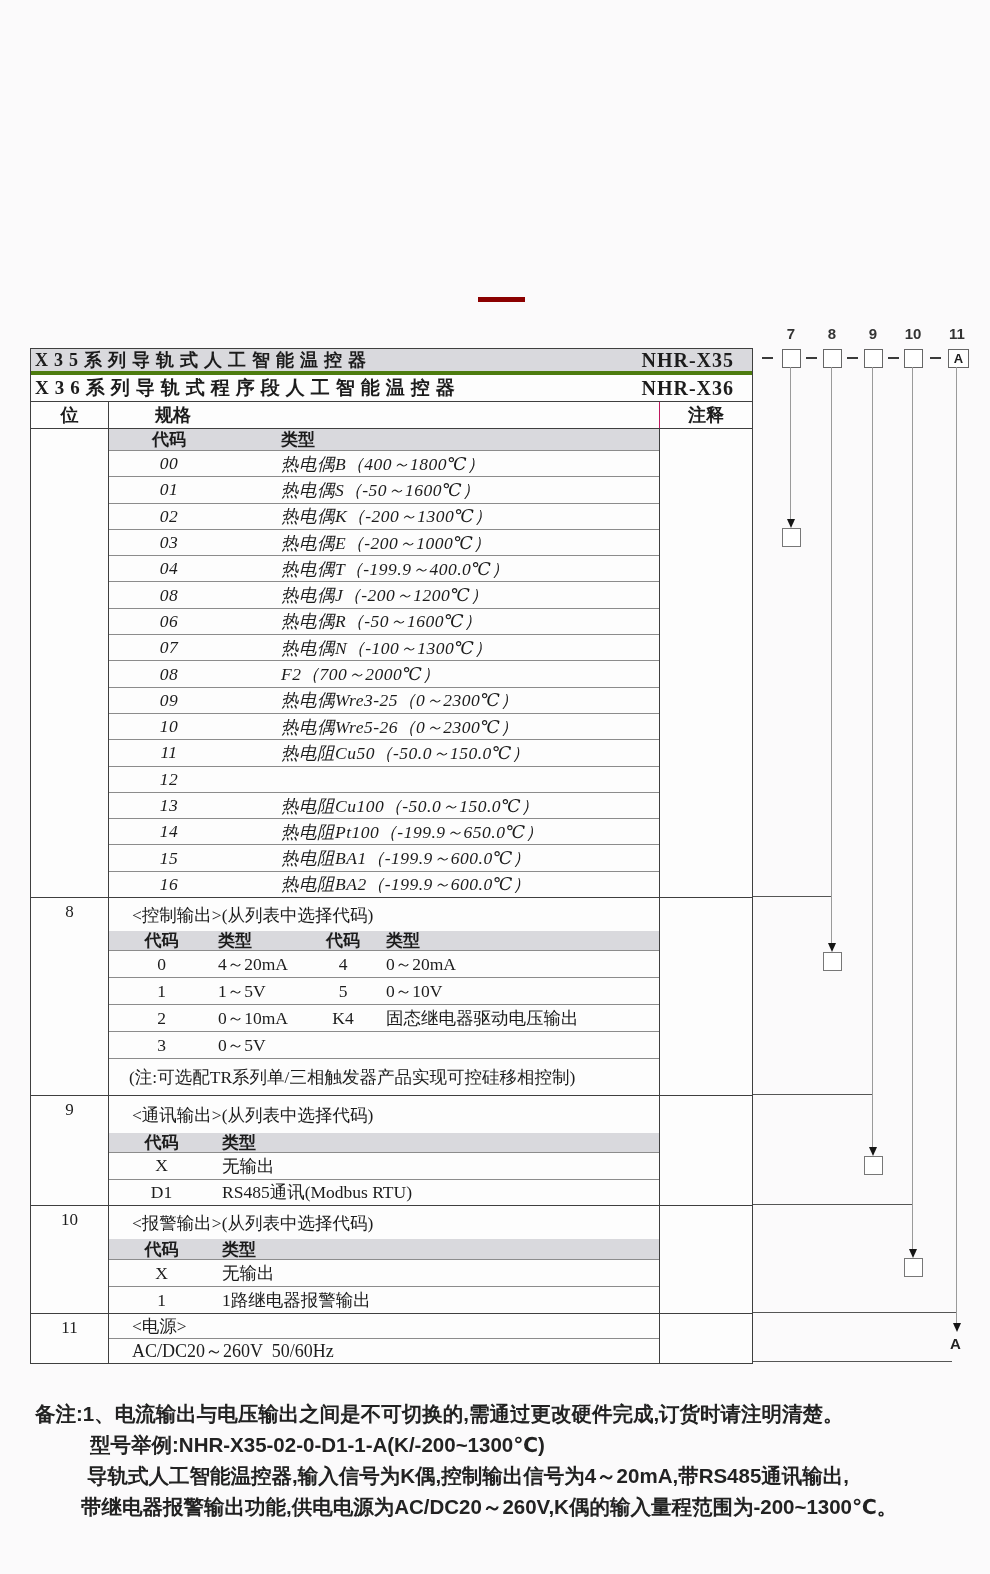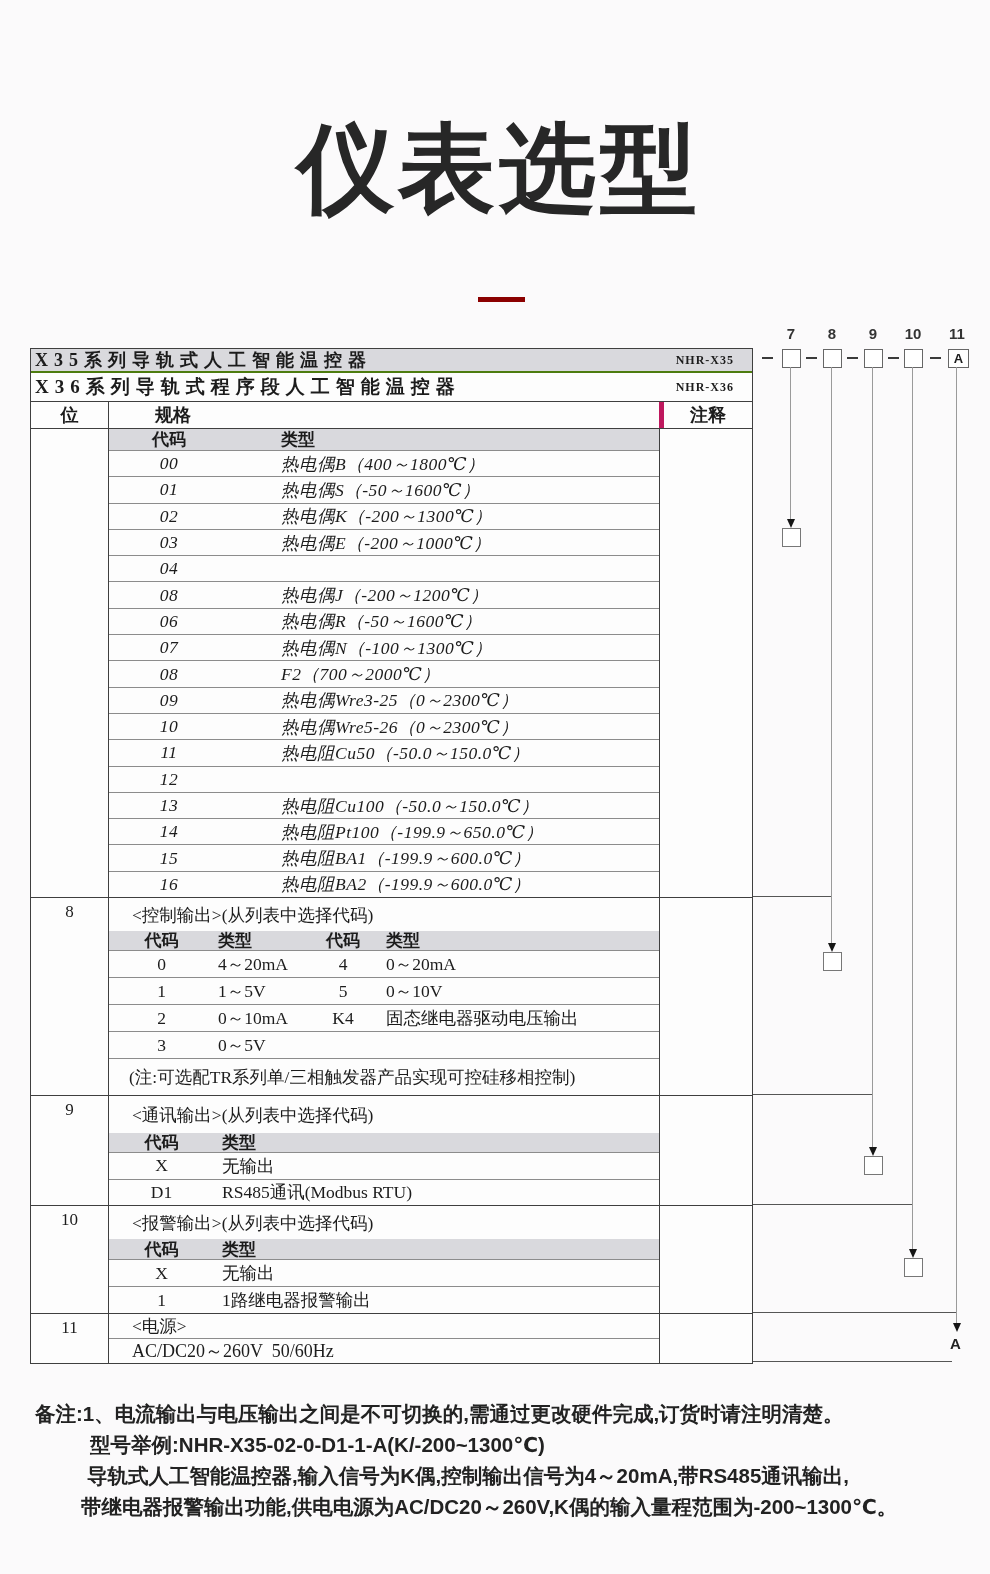--- a/index.html
+++ b/index.html
@@ -106,7 +106,6 @@
 
 <div class="page">
 
-  <div class="title">仪表选型</div>
   <div class="title-dash" style="background:#8b0000;"></div>
 
   <div class="sel-table">

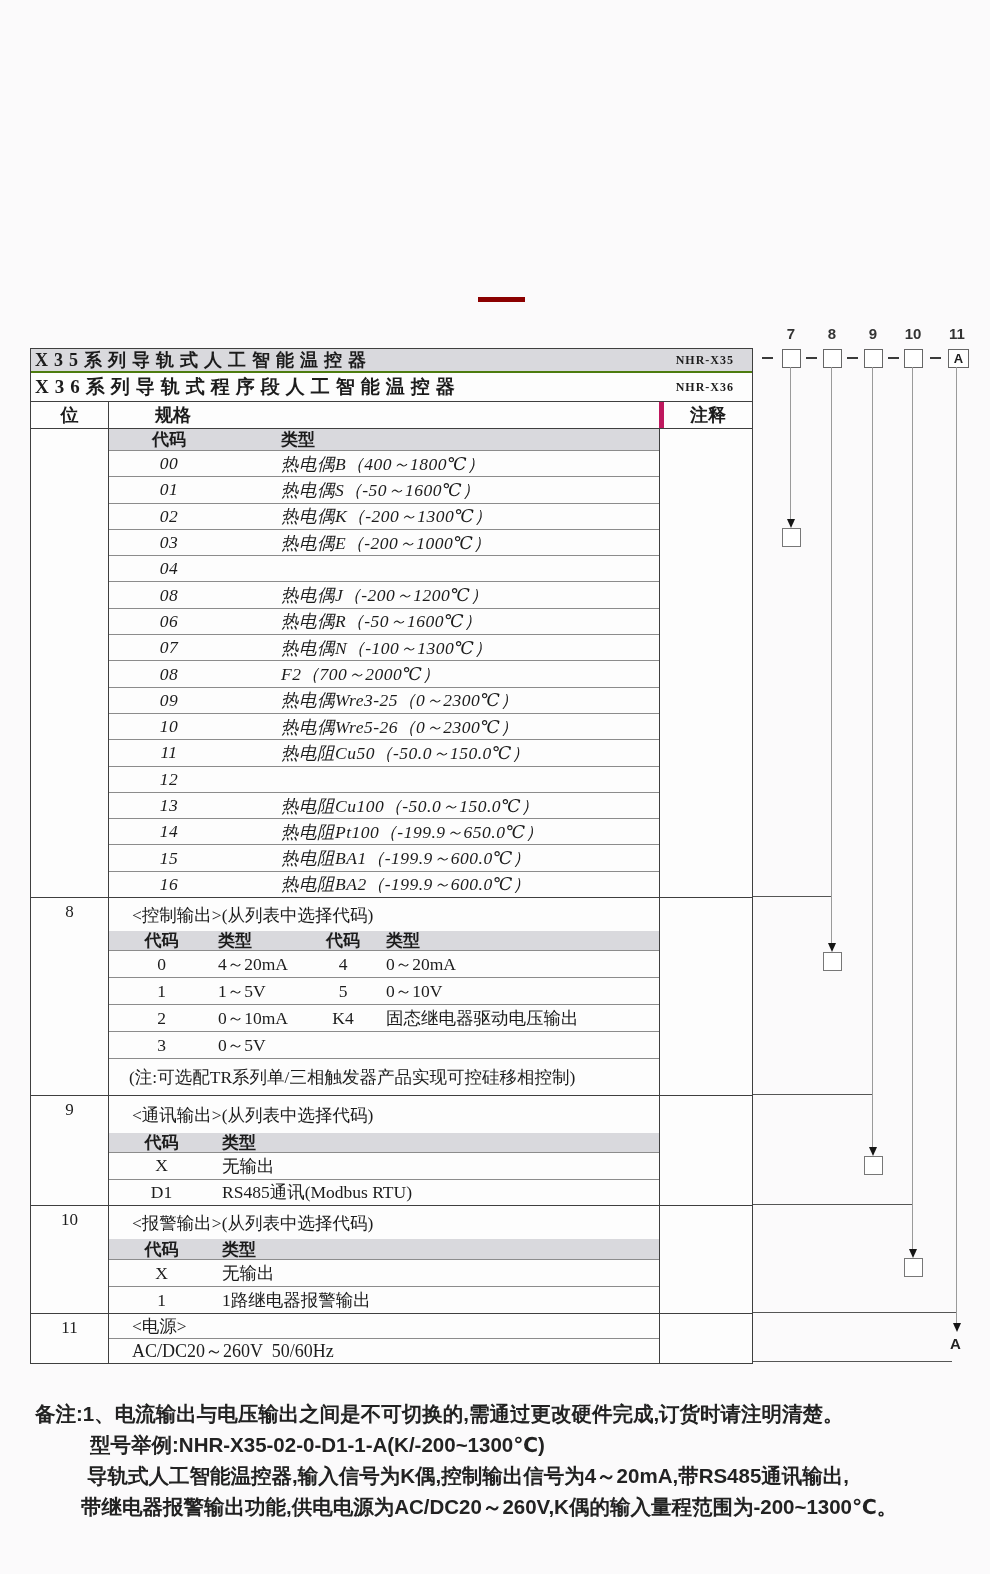--- a/index.html
+++ b/index.html
@@ -26,7 +26,7 @@
           padding:0 18px 0 4px; font-weight:bold; white-space:nowrap; }
   .hrow-x35 { height:22px; font-size:18px; letter-spacing:6px; }
   .hrow-x36 { height:30px; border-top:2px solid #4d7c0f; font-size:19px; letter-spacing:6px; }
-  .model-code { letter-spacing:1px; font-size:12px; }
+  .model-code { letter-spacing:1px; font-size:20px; }
   .colhdr { display:flex; height:27px; border-top:1px solid #3f3f3f; font-weight:bold; font-size:18px; }
   .c-wei  { width:78px; border-right:1px solid #3f3f3f; display:flex; align-items:center; justify-content:center; }
   .c-guige{ flex:1; display:flex; align-items:center; padding-left:46px; }

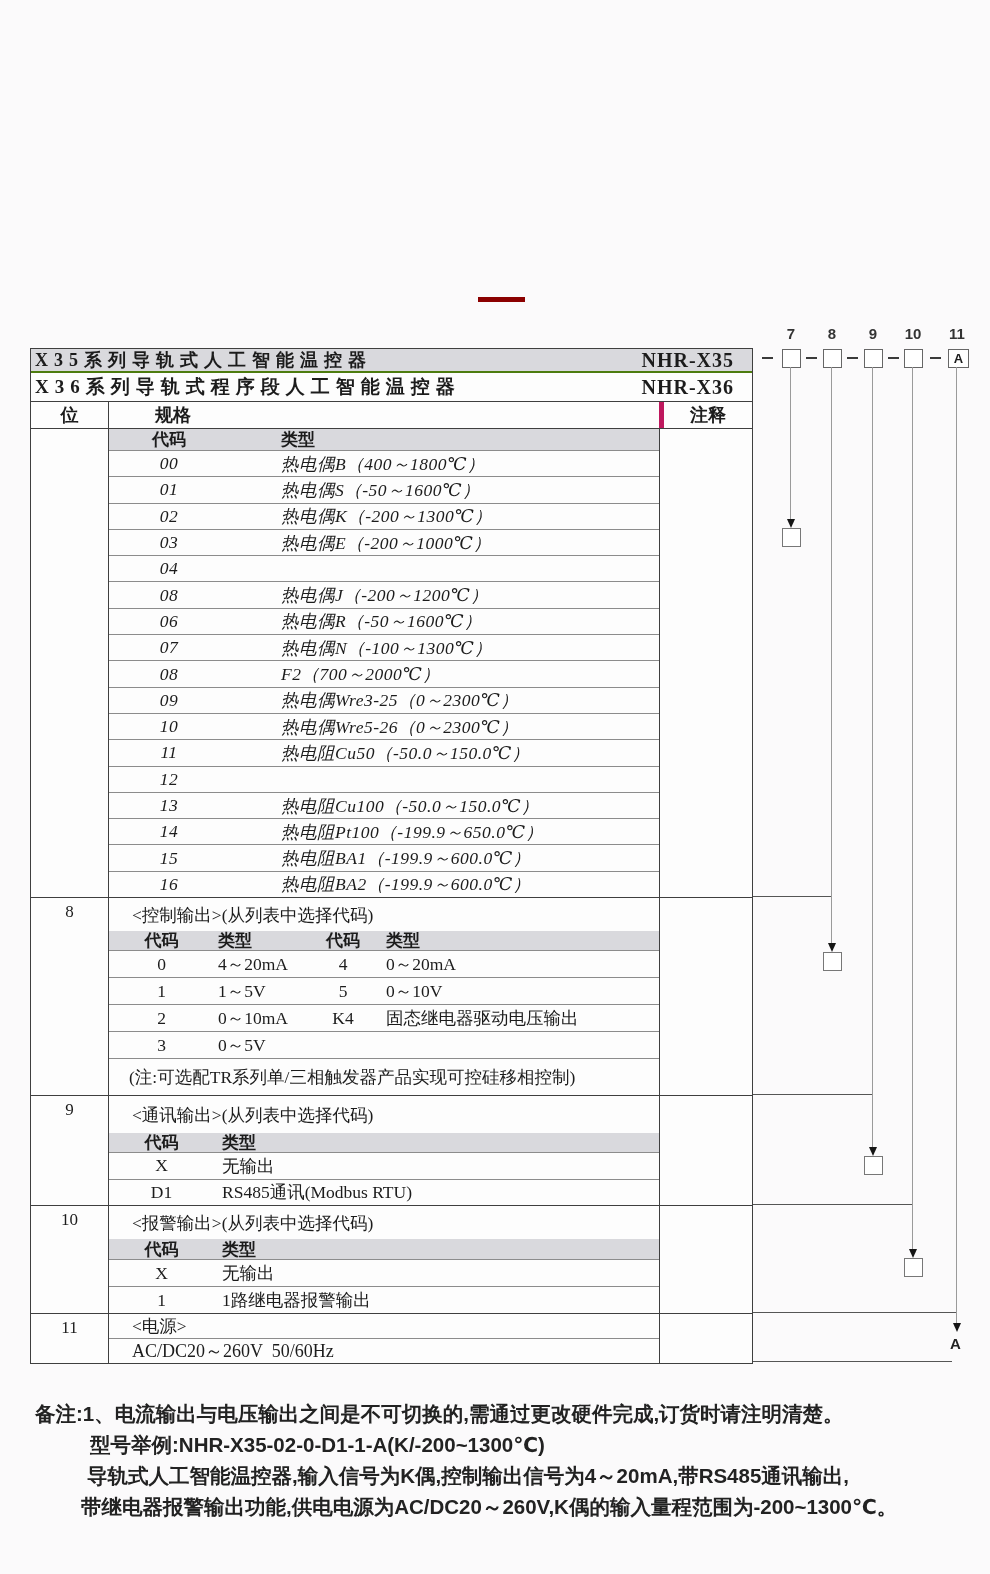--- a/index.html
+++ b/index.html
@@ -25,7 +25,7 @@
   .hrow { display:flex; justify-content:space-between; align-items:center;
           padding:0 18px 0 4px; font-weight:bold; white-space:nowrap; }
   .hrow-x35 { height:22px; font-size:18px; letter-spacing:6px; }
-  .hrow-x36 { height:30px; border-top:2px solid #4d7c0f; font-size:19px; letter-spacing:6px; }
+  .hrow-x36 { height:30px; border-top:4px solid #4d7c0f; font-size:19px; letter-spacing:6px; }
   .model-code { letter-spacing:1px; font-size:20px; }
   .colhdr { display:flex; height:27px; border-top:1px solid #3f3f3f; font-weight:bold; font-size:18px; }
   .c-wei  { width:78px; border-right:1px solid #3f3f3f; display:flex; align-items:center; justify-content:center; }

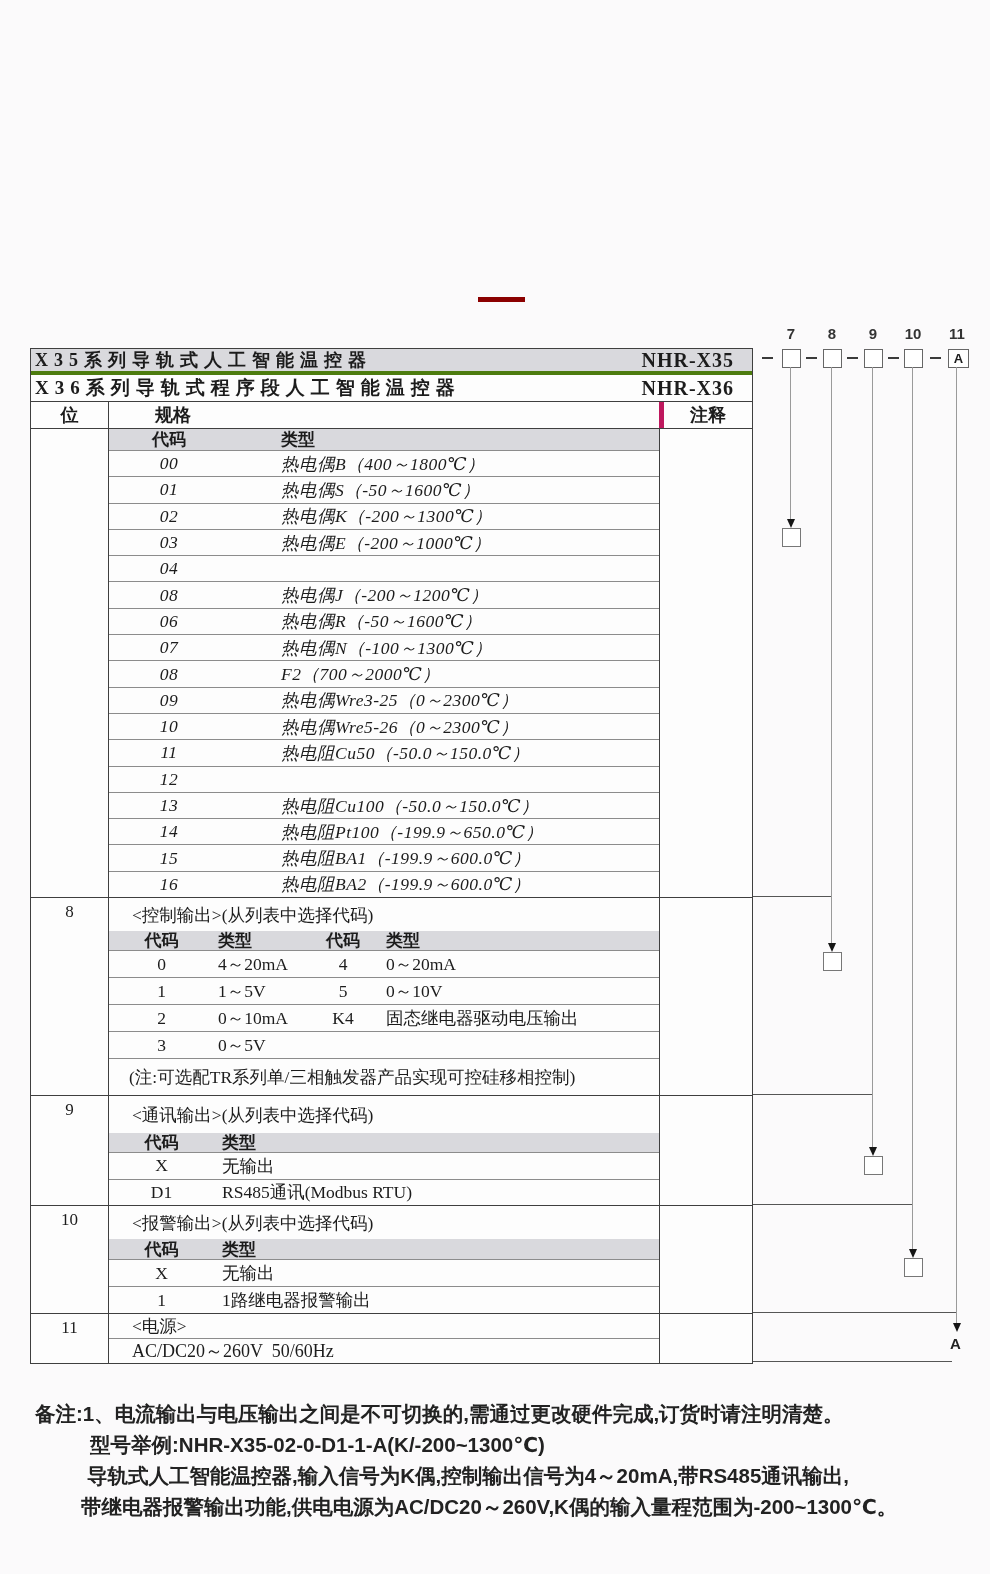--- a/index.html
+++ b/index.html
@@ -30,7 +30,7 @@
   .colhdr { display:flex; height:27px; border-top:1px solid #3f3f3f; font-weight:bold; font-size:18px; }
   .c-wei  { width:78px; border-right:1px solid #3f3f3f; display:flex; align-items:center; justify-content:center; }
   .c-guige{ flex:1; display:flex; align-items:center; padding-left:46px; }
-  .c-zhushi{ width:93px; border-left:5px solid #be185d; display:flex; align-items:center; justify-content:center; }
+  .c-zhushi{ width:93px; border-left:1px solid #be185d; display:flex; align-items:center; justify-content:center; }
 
   .section { display:flex; border-top:1px solid #3f3f3f; }
   .wei-cell { width:78px; border-right:1px solid #3f3f3f; text-align:center;

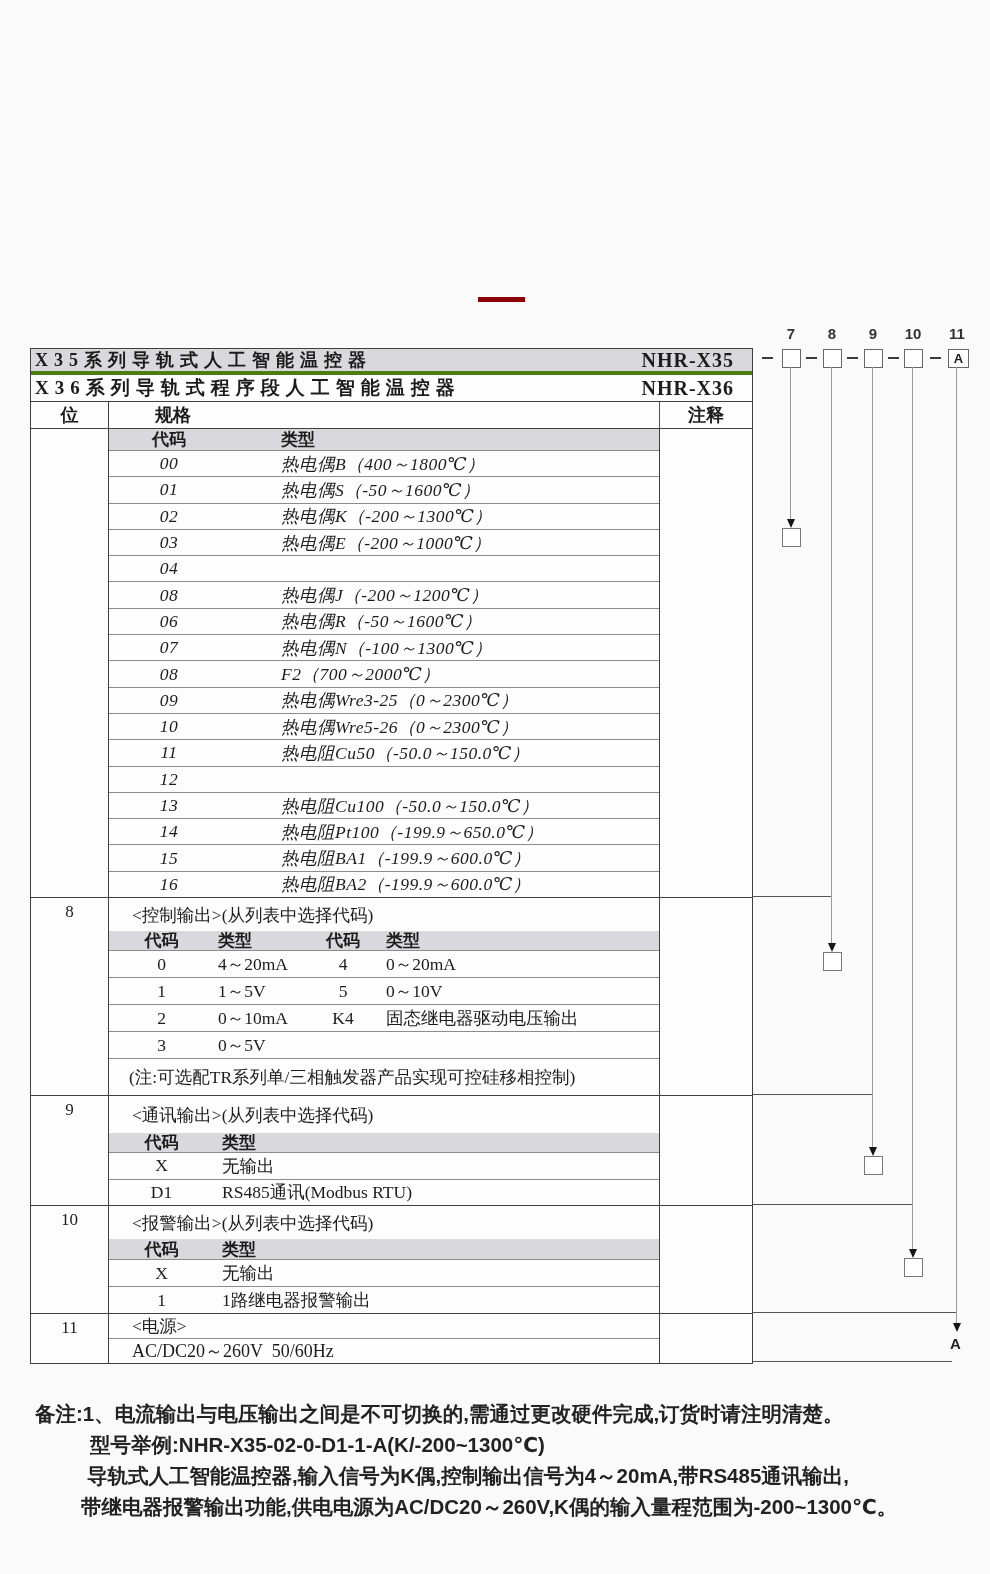--- a/index.html
+++ b/index.html
@@ -150,6 +150,7 @@
           </div>
           <div class="srow">
             <span class="code-c">04</span>
+            <span class="type-c">热电偶T（-199.9～400.0℃）</span>
           </div>
           <div class="srow">
             <span class="code-c">08</span>

